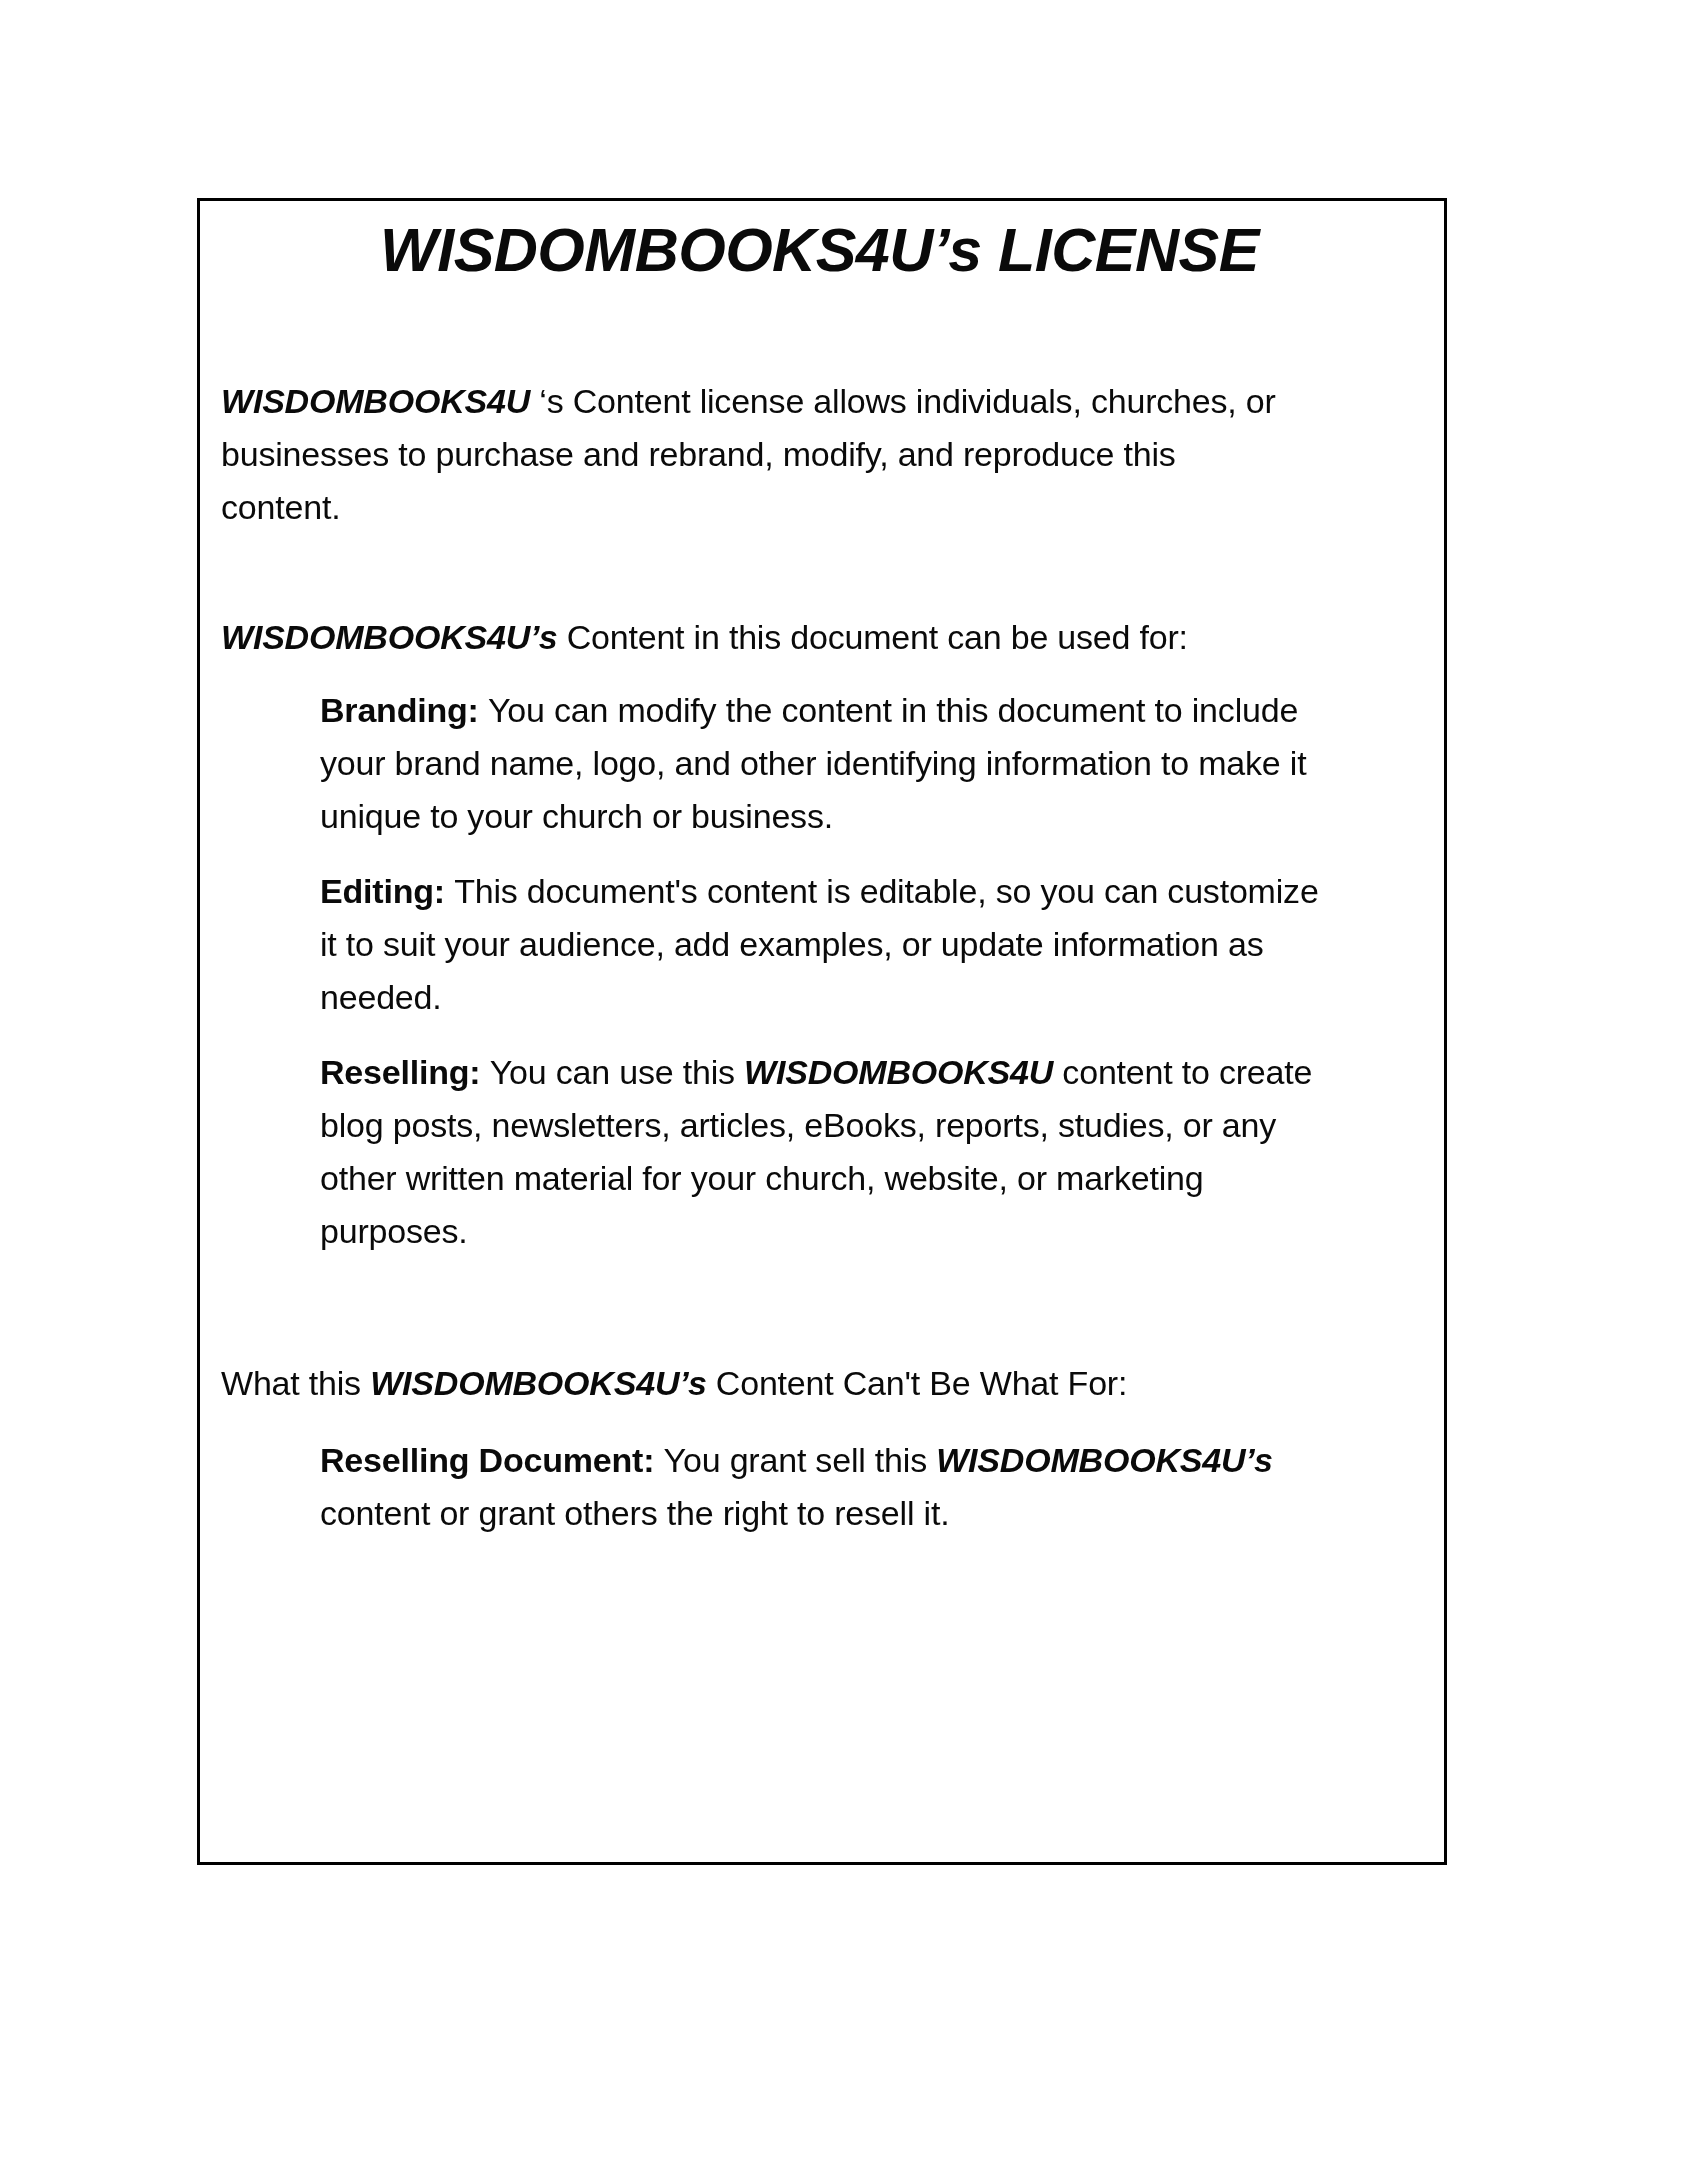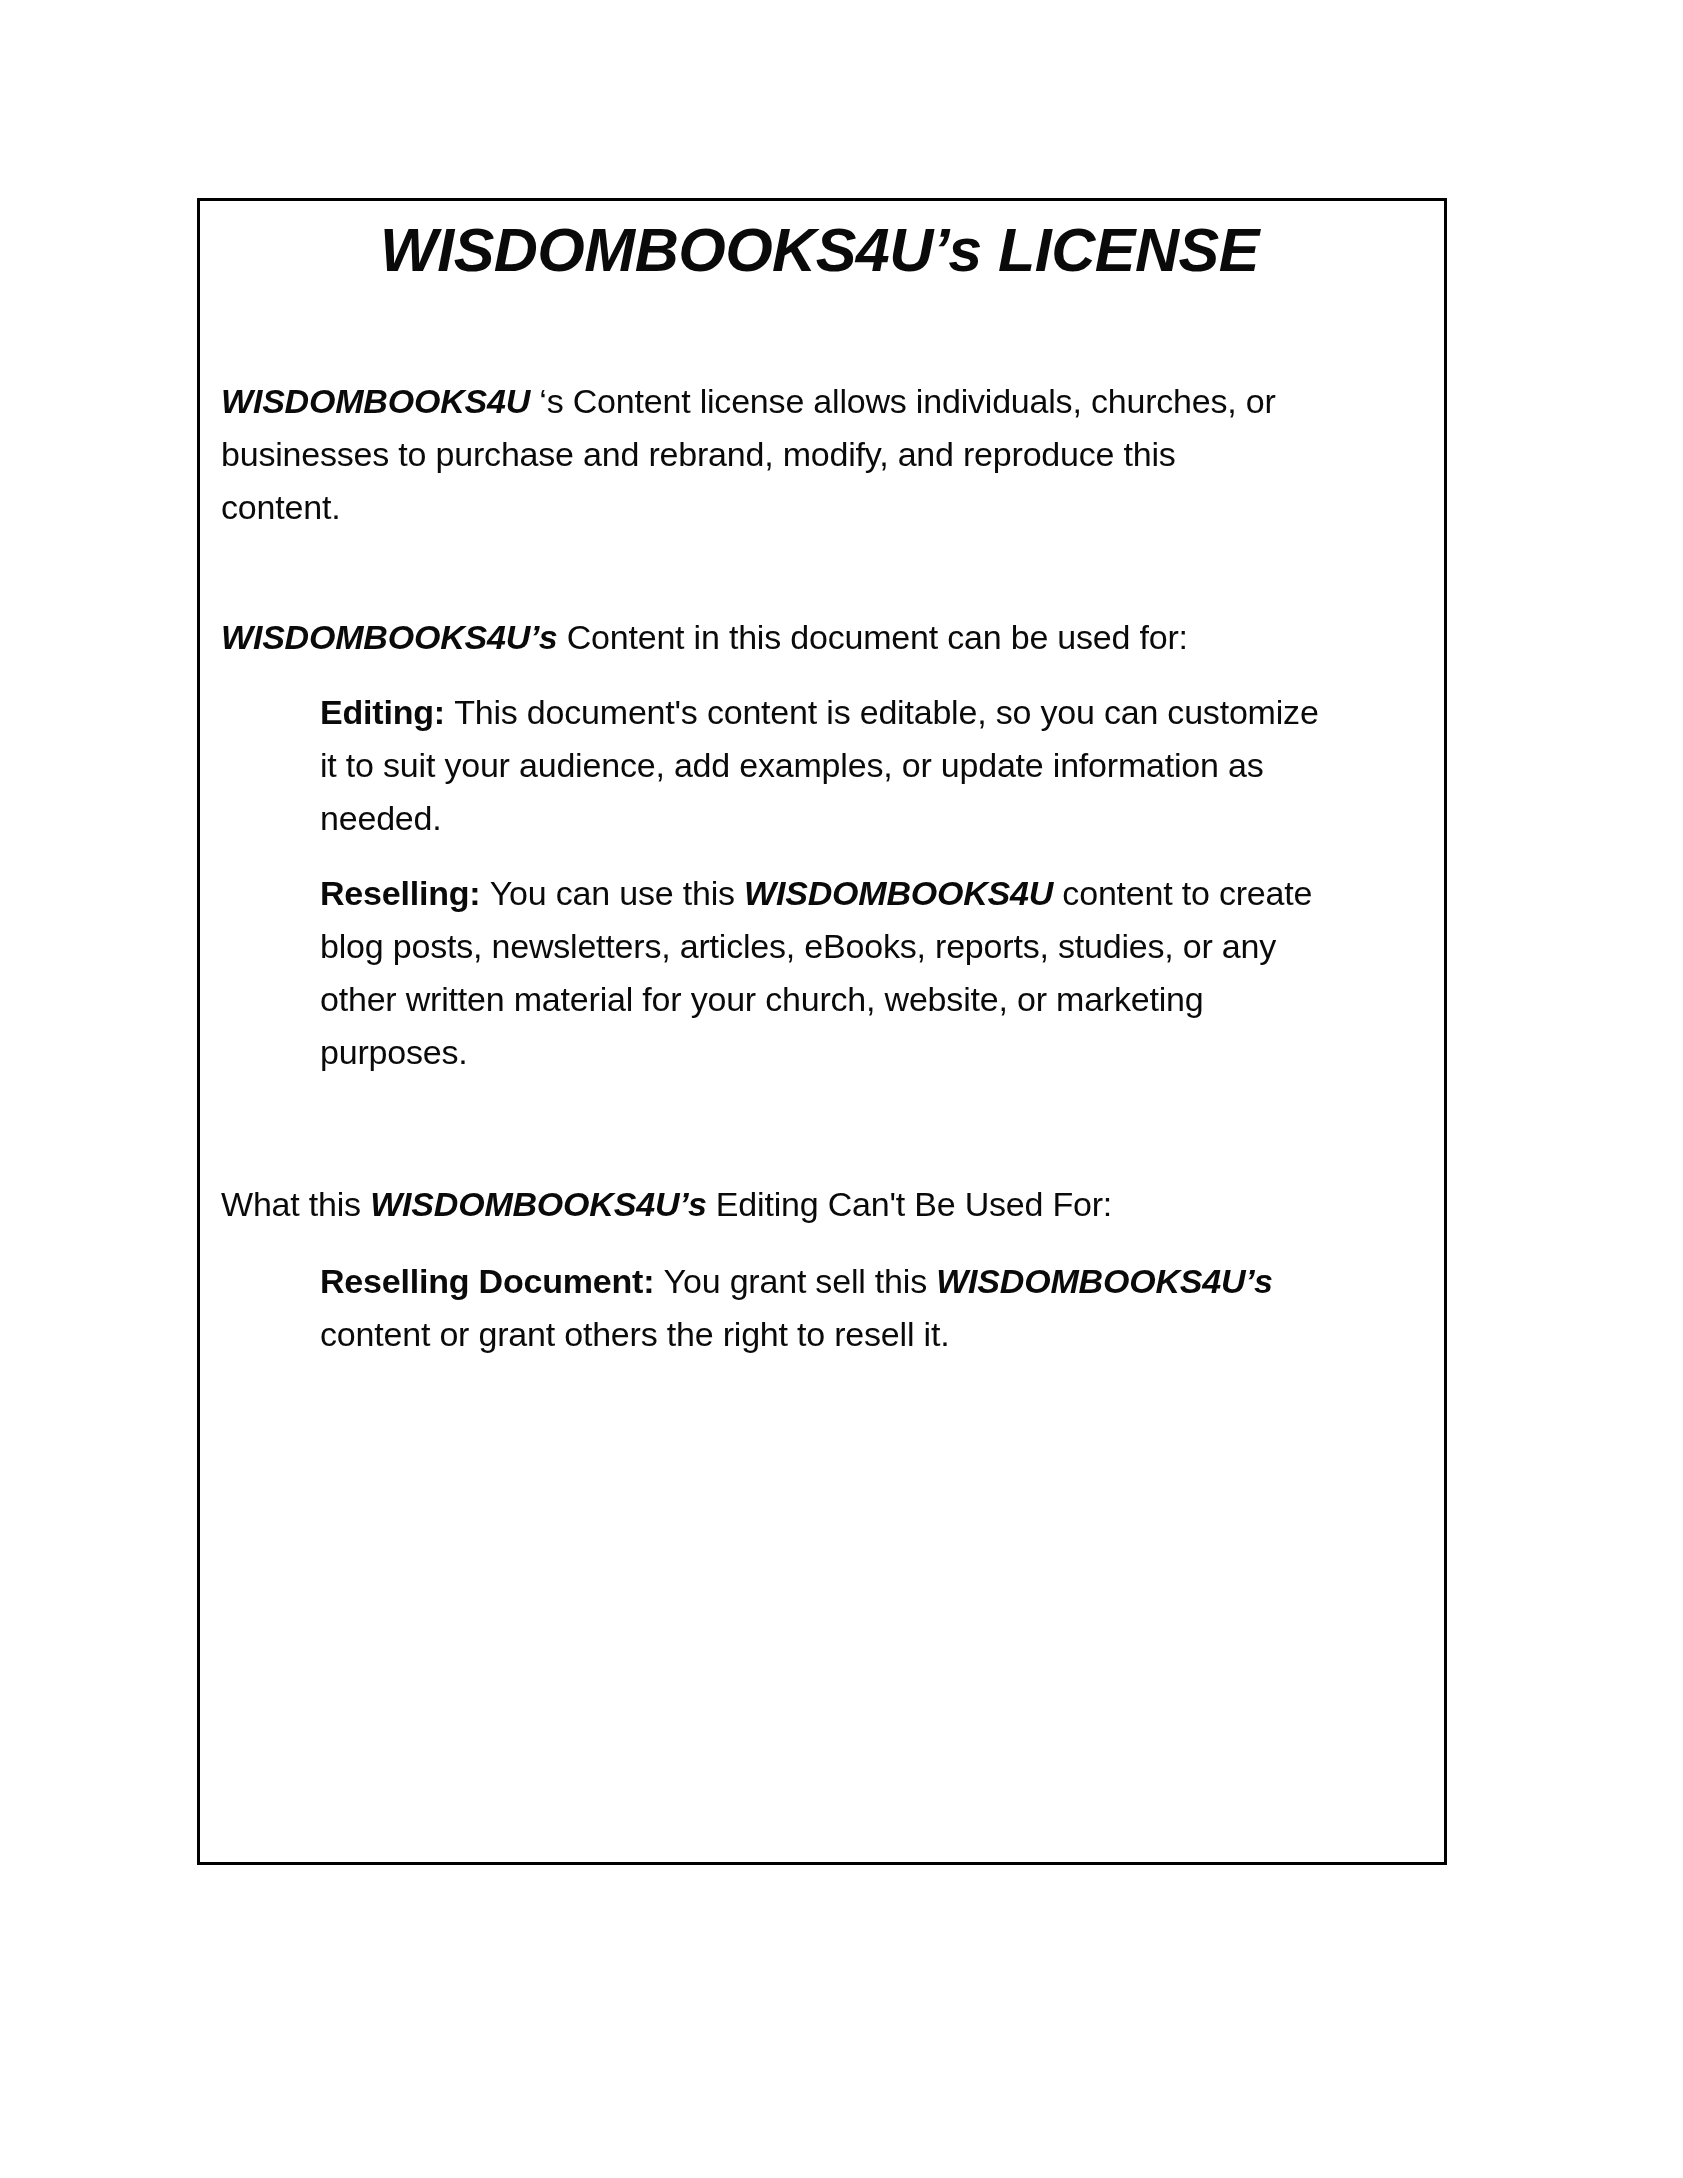--- a/index.html
+++ b/index.html
@@ -71,6 +71,9 @@
 
     <p class="para heading"><span class="seg-brand">WISDOMBOOKS4U’s</span><span class="seg-regular"> Content in this document can be used for:</span></p>
 
+    <p class="para item item-first"><span class="seg-bold">Branding: </span><span class="seg-regular">You can modify the content in this document to include
+your brand name, logo, and other identifying information to make it
+unique to your church or business.</span></p>
 
     <p class="para item item-next"><span class="seg-bold">Editing: </span><span class="seg-regular">This document's content is editable, so you can customize
 it to suit your audience, add examples, or update information as

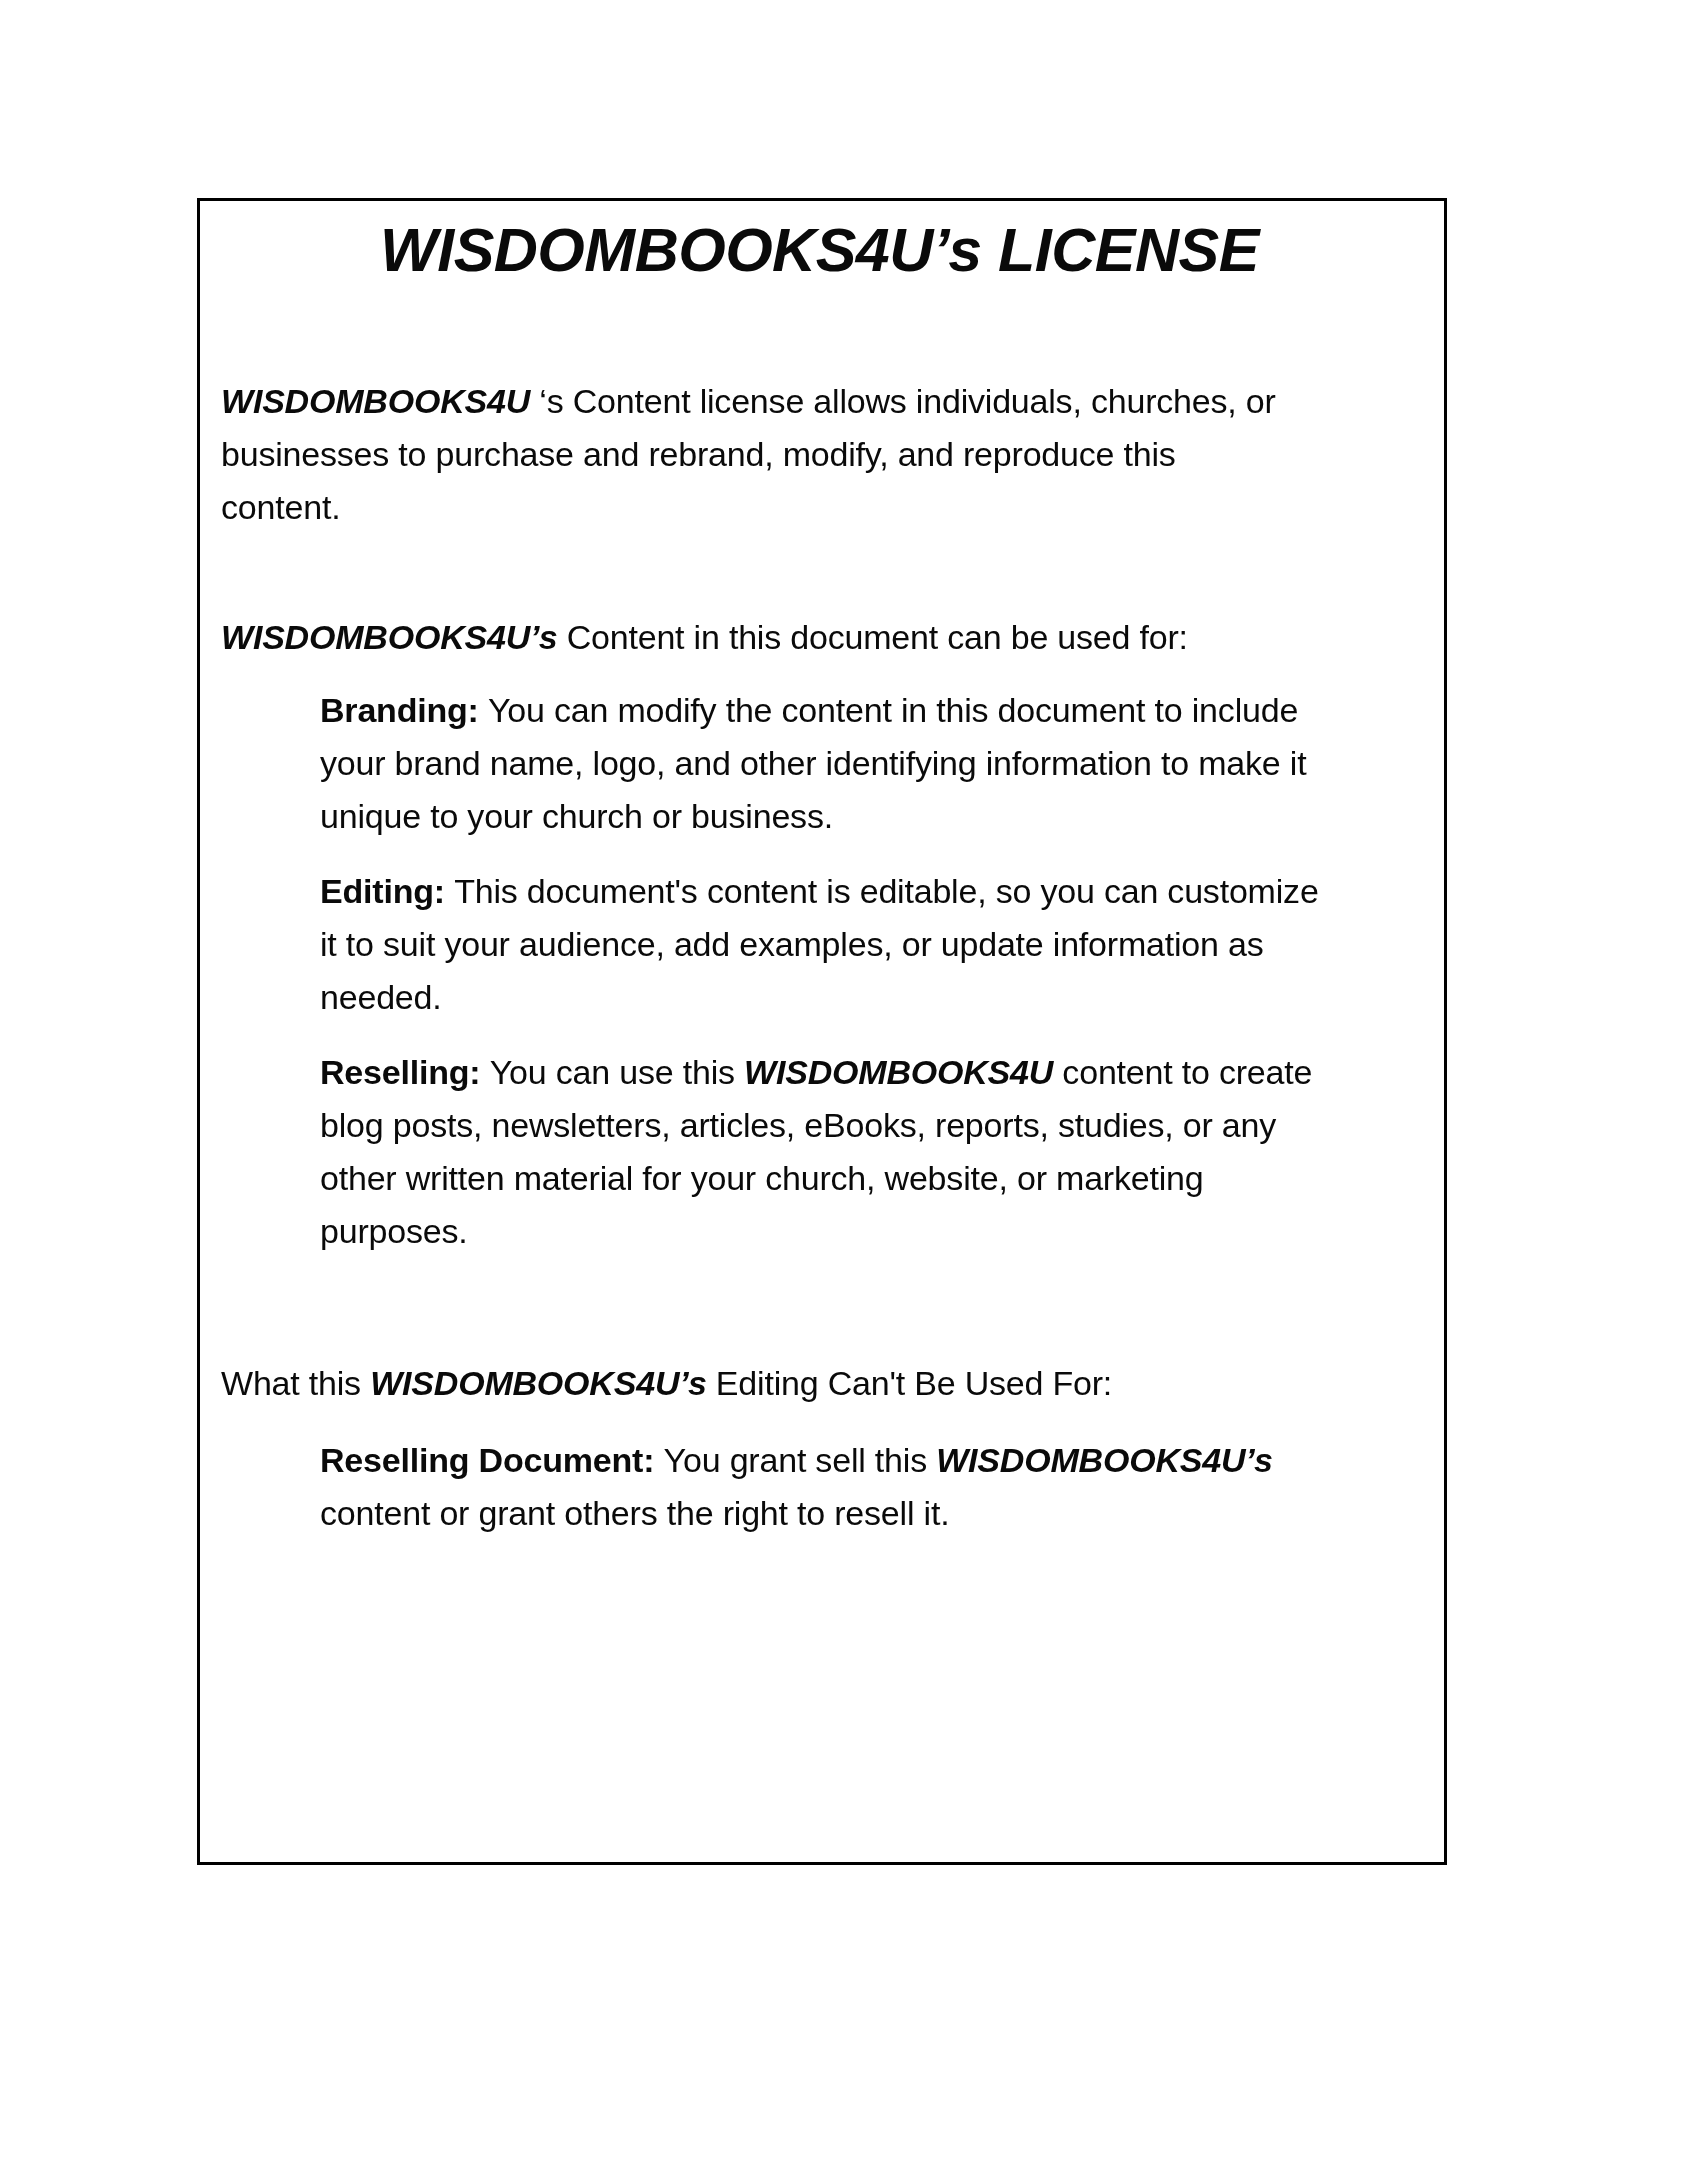--- a/index.html
+++ b/index.html
@@ -85,7 +85,7 @@
 purposes.</span></p>
 
 
-    <p class="para restricted-heading"><span class="seg-regular">What this </span><span class="seg-brand">WISDOMBOOKS4U’s</span><span class="seg-regular"> Editing Can't Be Used For:</span></p>
+    <p class="para restricted-heading"><span class="seg-regular">What this </span><span class="seg-brand">WISDOMBOOKS4U’s</span><span class="seg-regular"> Content Can't Be What For:</span></p>
 
     <p class="para item restricted-item"><span class="seg-bold">Reselling Document: </span><span class="seg-regular">You grant sell this </span><span class="seg-brand">WISDOMBOOKS4U’s</span><span class="seg-regular">
 content or grant others the right to resell it.</span></p>

